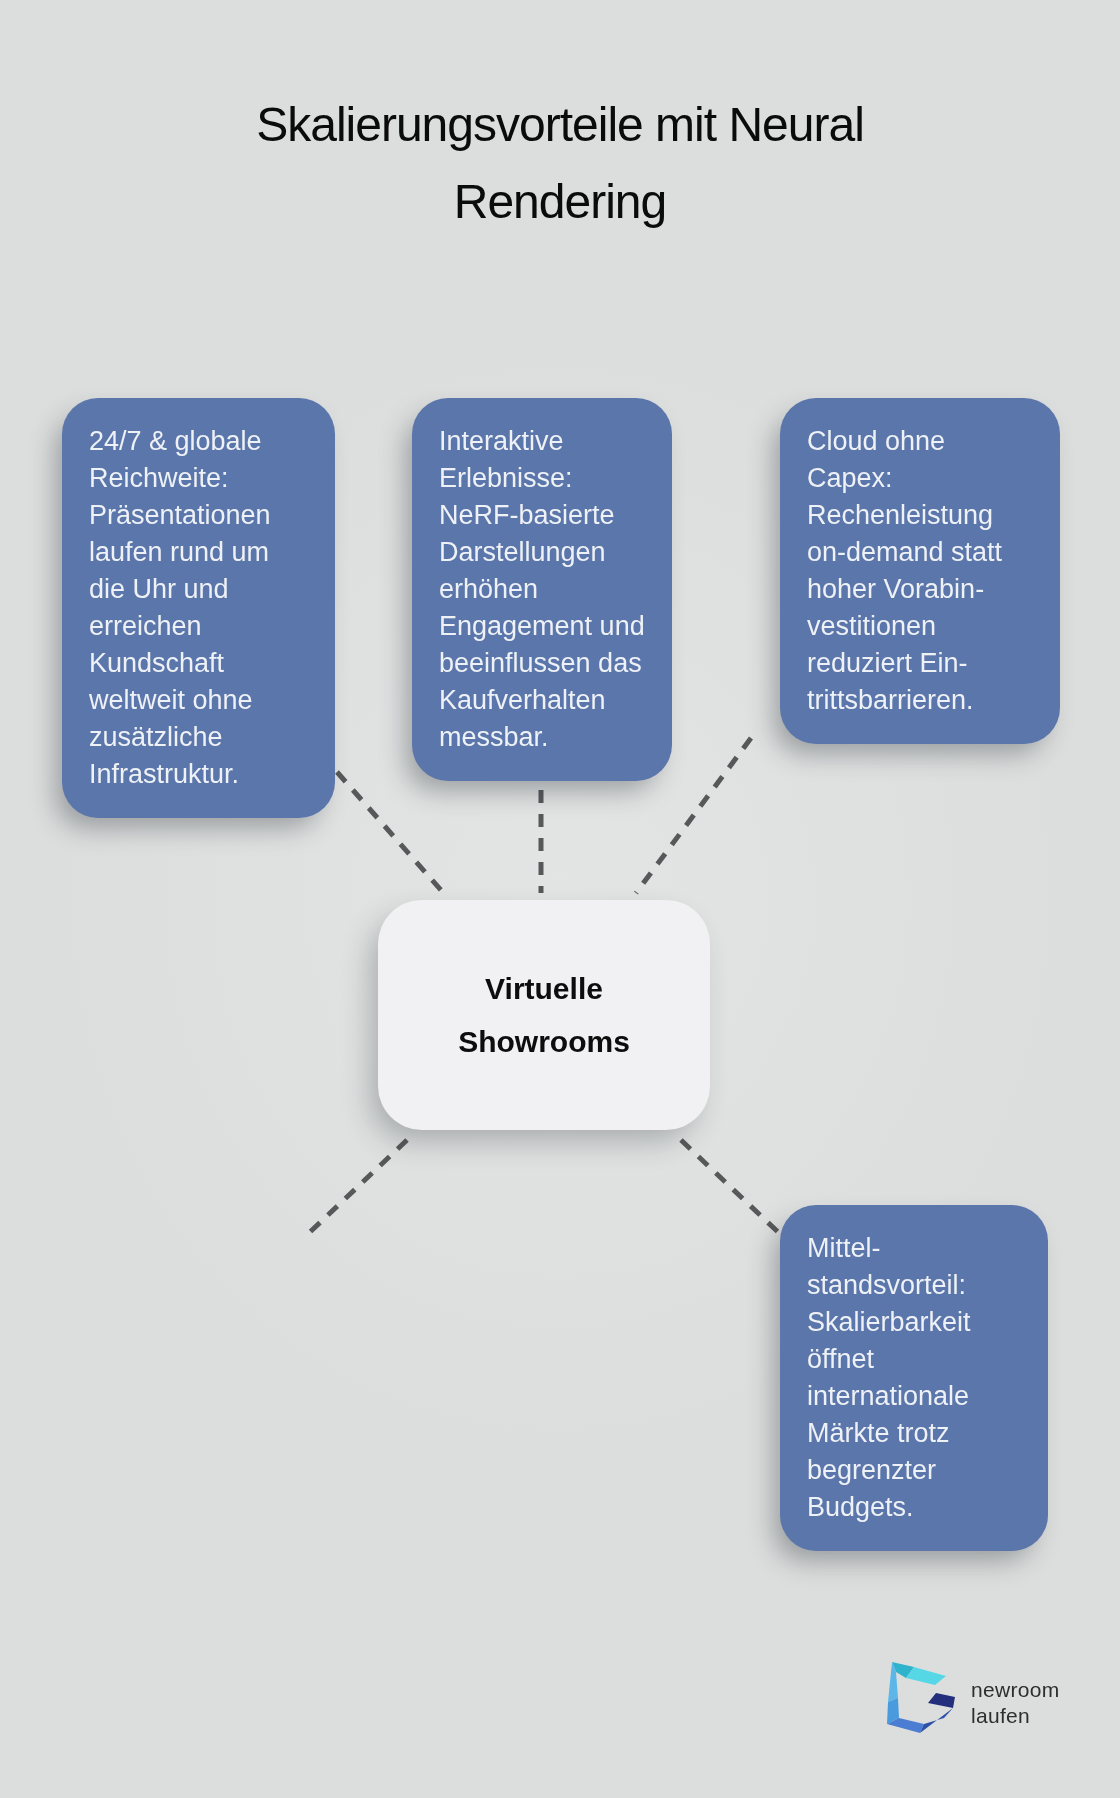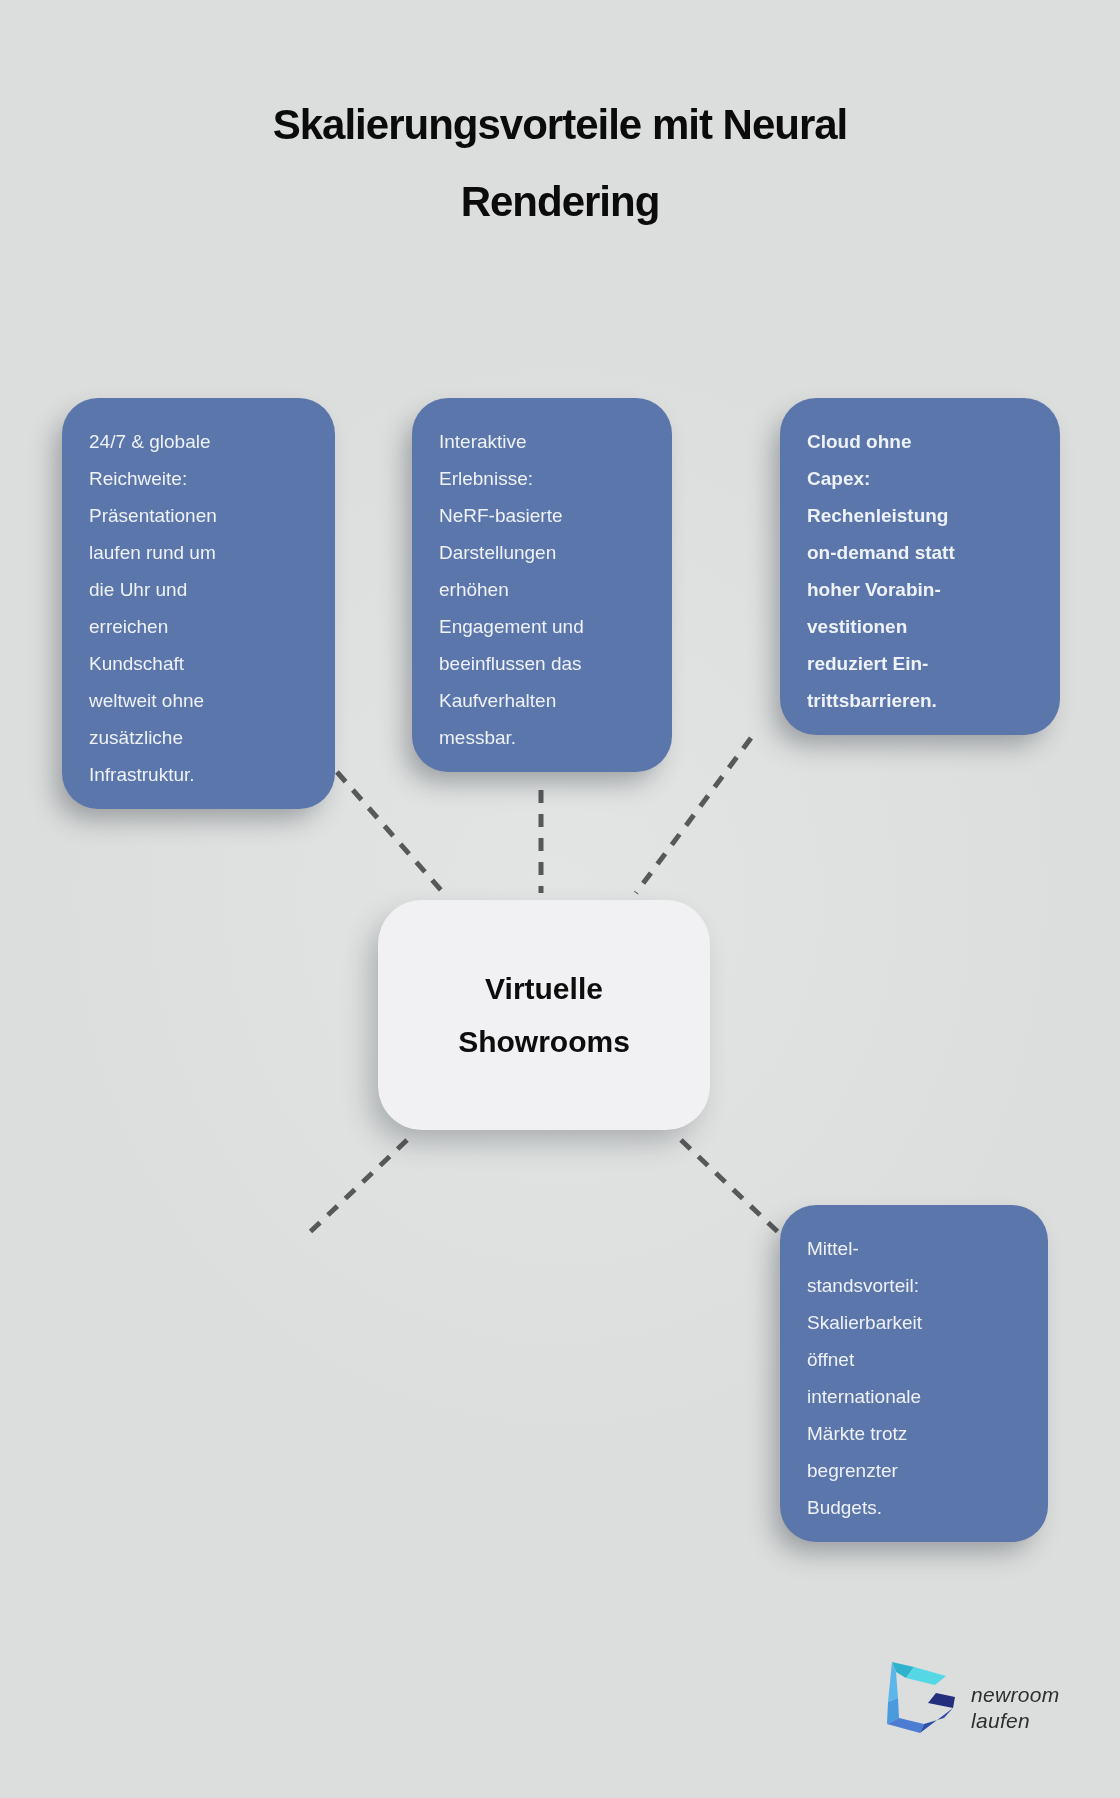--- a/index.html
+++ b/index.html
@@ -27,8 +27,8 @@
     position:absolute;
     left:0;right:0;top:86px;
     text-align:center;
-    font-size:42px;
-    font-weight:700;
+    font-size:48px;
+    font-weight:400;
     line-height:77px;
     letter-spacing:-1px;
     color:var(--title);

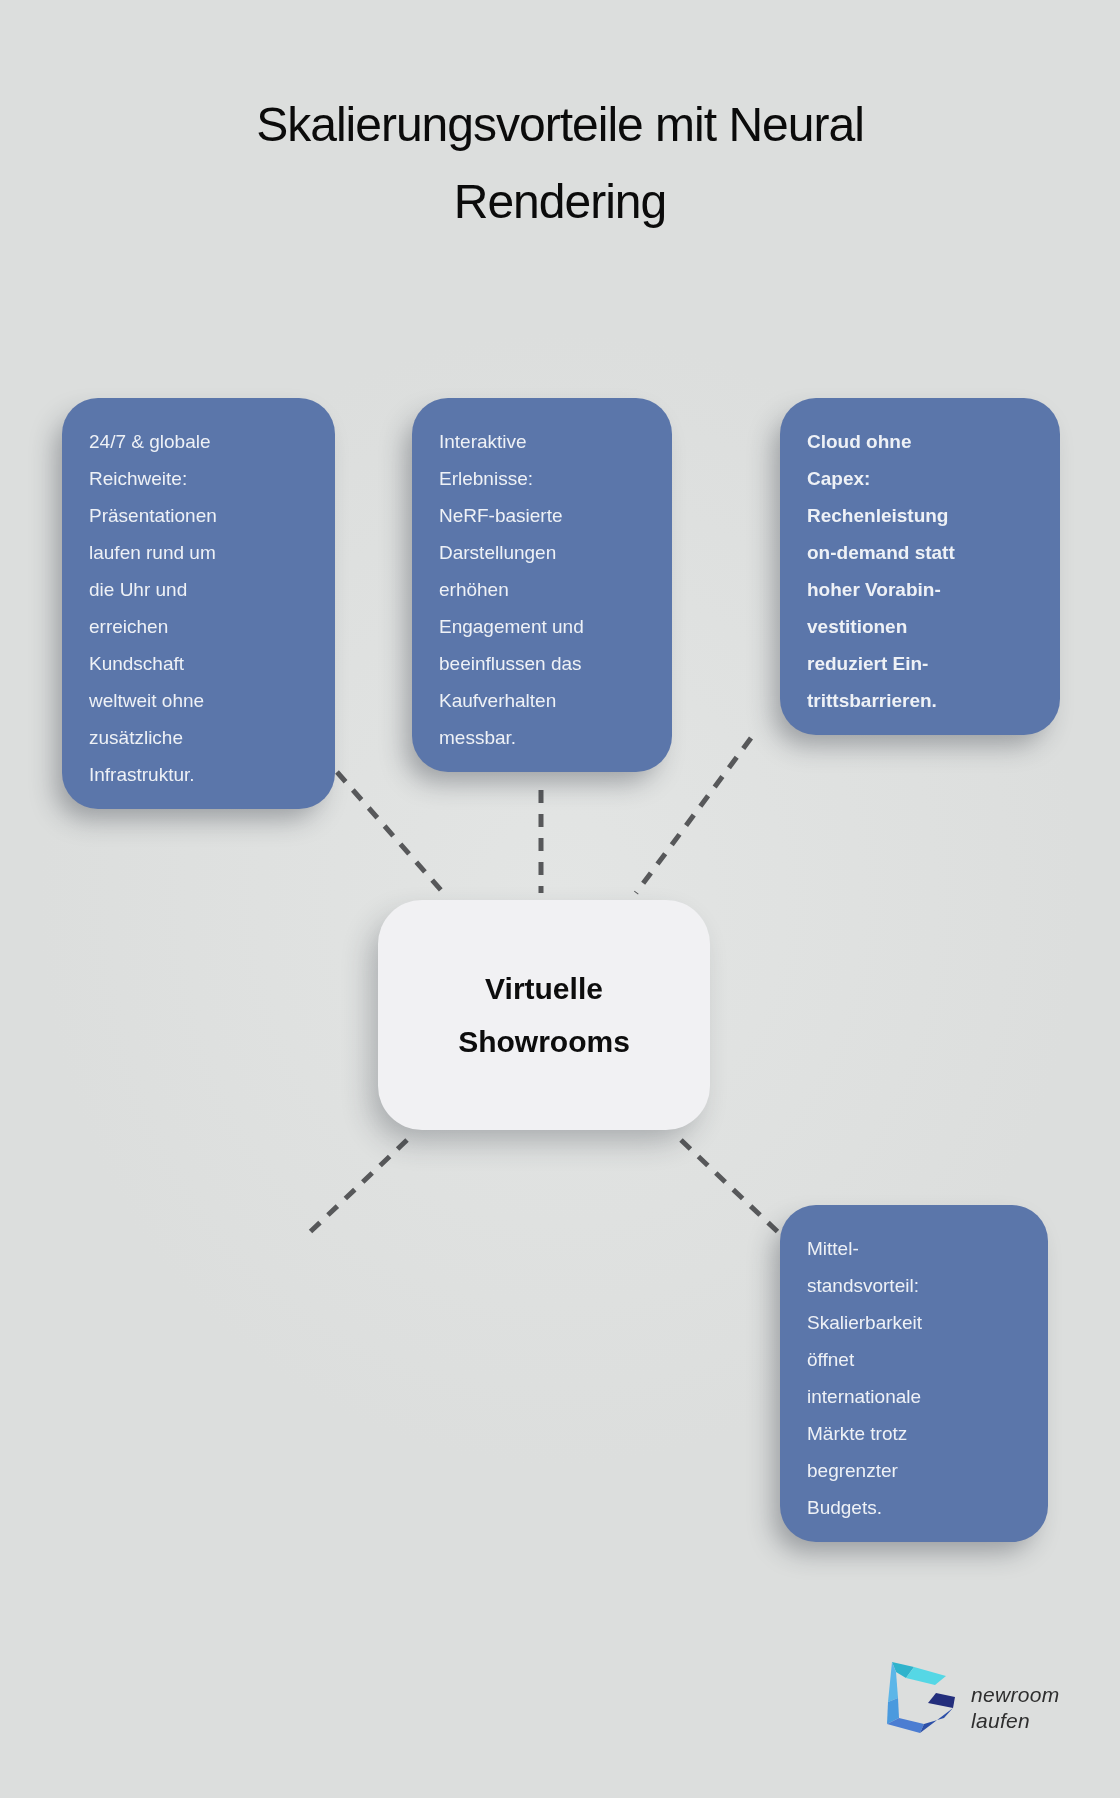--- a/index.html
+++ b/index.html
@@ -50,9 +50,9 @@
   }
   .node-text{
     color:var(--node-text);
-    font-size:19px;
+    font-size:27px;
     line-height:37px;
-    padding:25px 18px 16px 27px;
+    padding:25px 18px 25px 27px;
     white-space:pre;
   }
   #node-1{left:62px;top:398px;width:273px;}

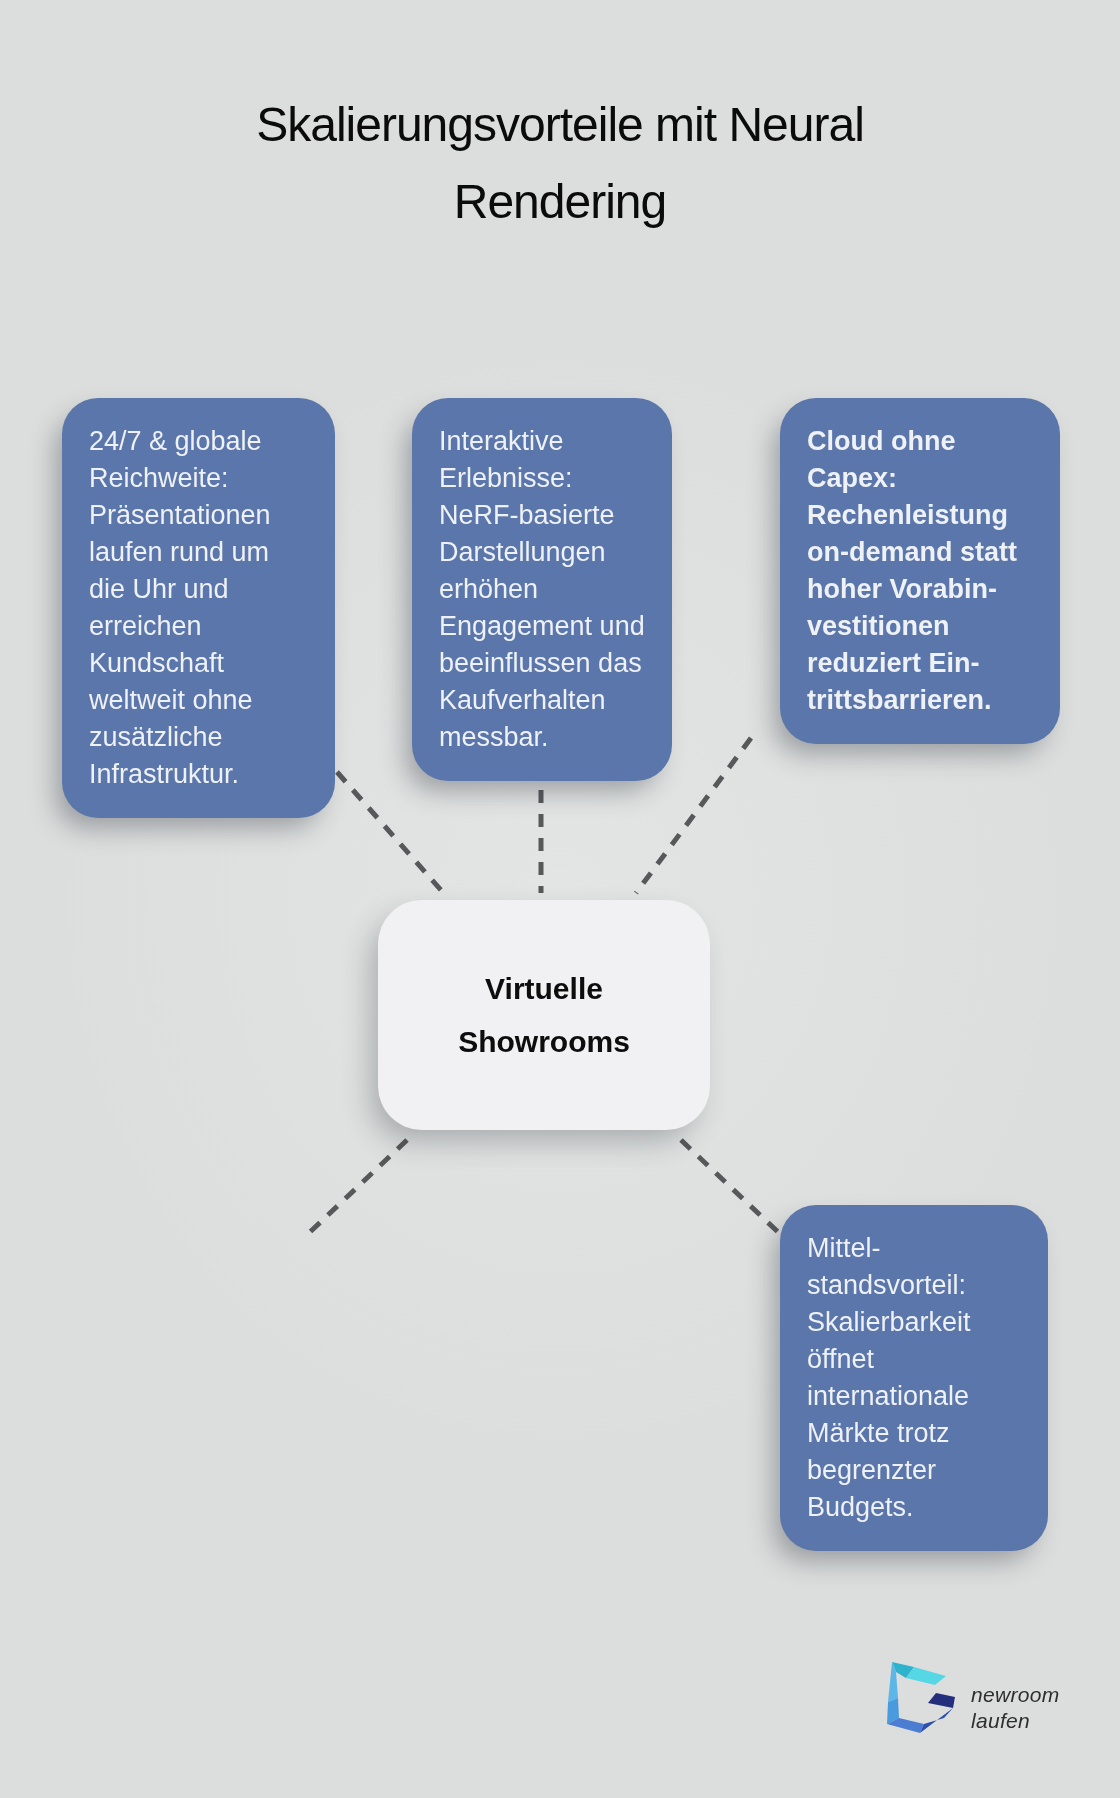--- a/index.html
+++ b/index.html
@@ -57,7 +57,7 @@
   }
   #node-1{left:62px;top:398px;width:273px;}
   #node-2{left:412px;top:398px;width:260px;}
-  #node-3{left:780px;top:398px;width:280px;font-weight:bold;}
+  #node-3{left:780px;top:398px;width:280px;}
   #node-4{left:62px;top:1205px;width:273px;}
   #node-5{left:780px;top:1205px;width:268px;}
   .center-node{

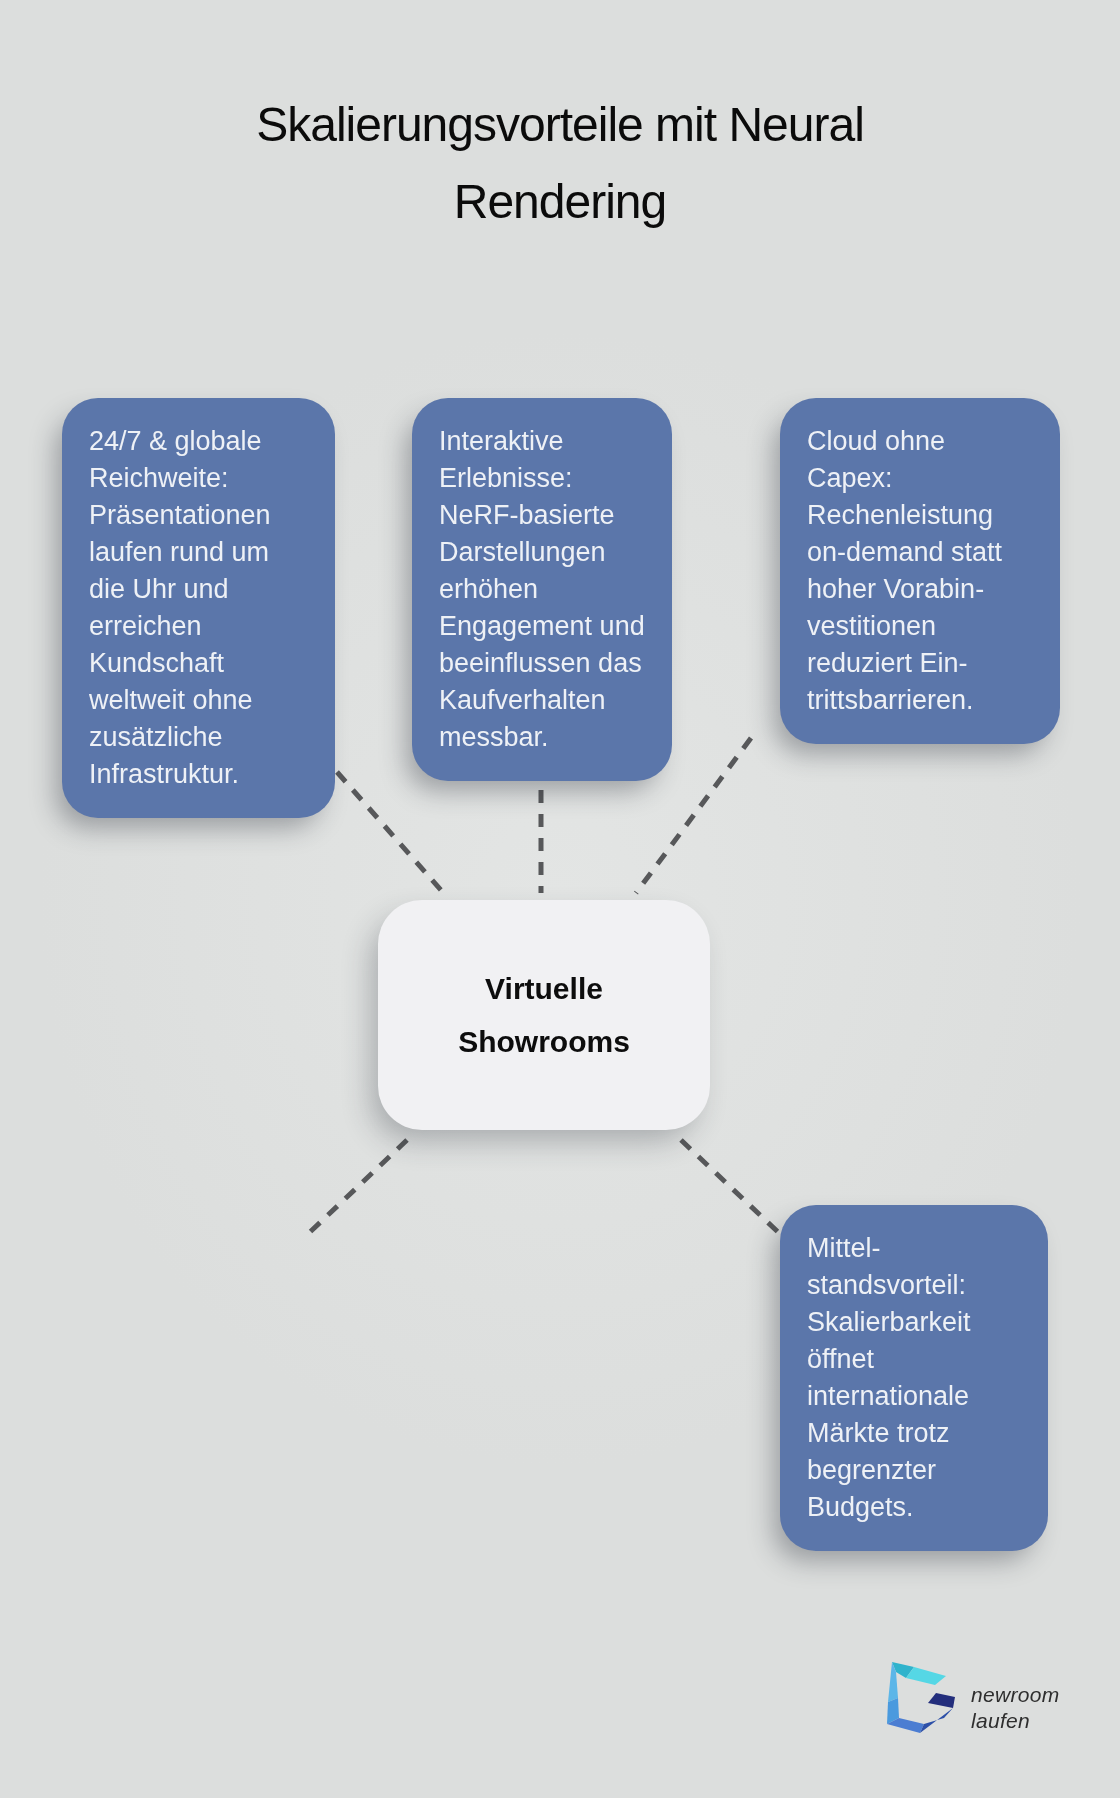--- a/index.html
+++ b/index.html
@@ -80,8 +80,7 @@
     position:absolute;
     left:884px;top:1658px;
     display:flex;
-    align-items:flex-end;
-    font-style:italic;
+    align-items:center;
   }
   .logo-mark{display:block;}
   .logo-text{

